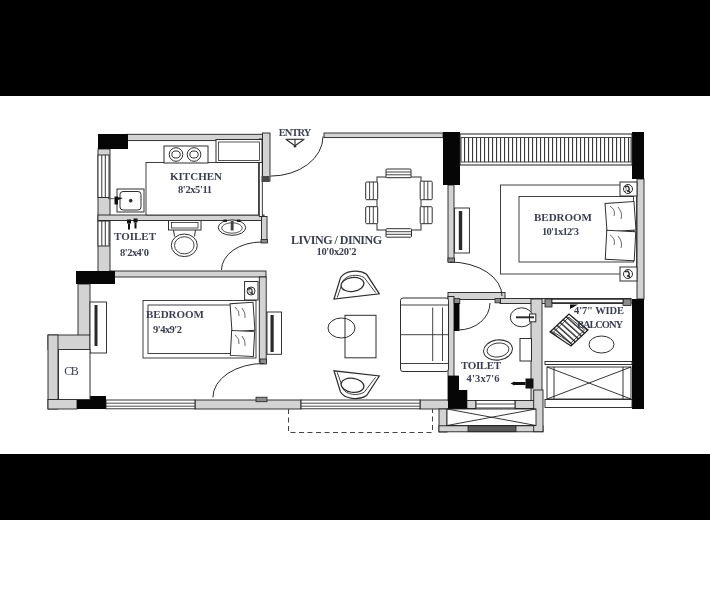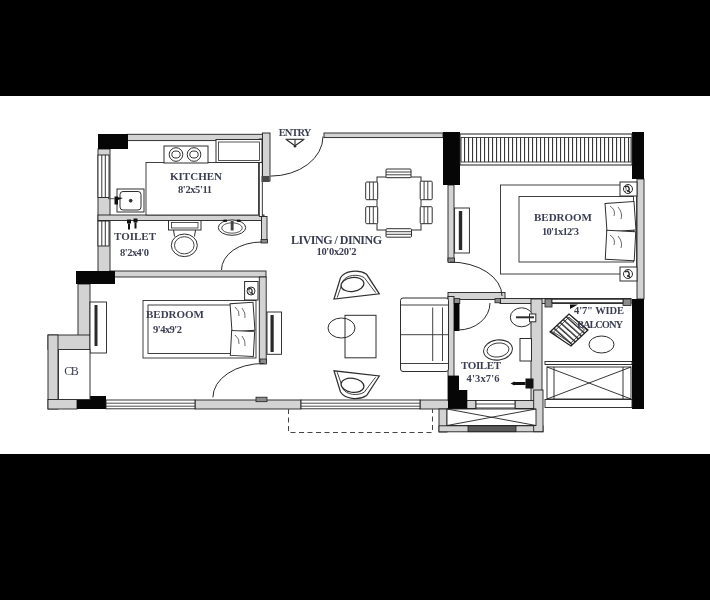--- a/index.html
+++ b/index.html
@@ -3,7 +3,7 @@
 <meta charset="utf-8">
 <style>
   html,body{margin:0;padding:0;background:#fff;}
-  #wrap{width:710px;height:600px;position:relative;overflow:hidden;background:#fff;}
+  #wrap{width:710px;height:520px;position:relative;overflow:hidden;background:#fff;}
   svg{display:block;}
   text{font-family:"Liberation Serif",serif;fill:#3b3e52;}
 </style>

